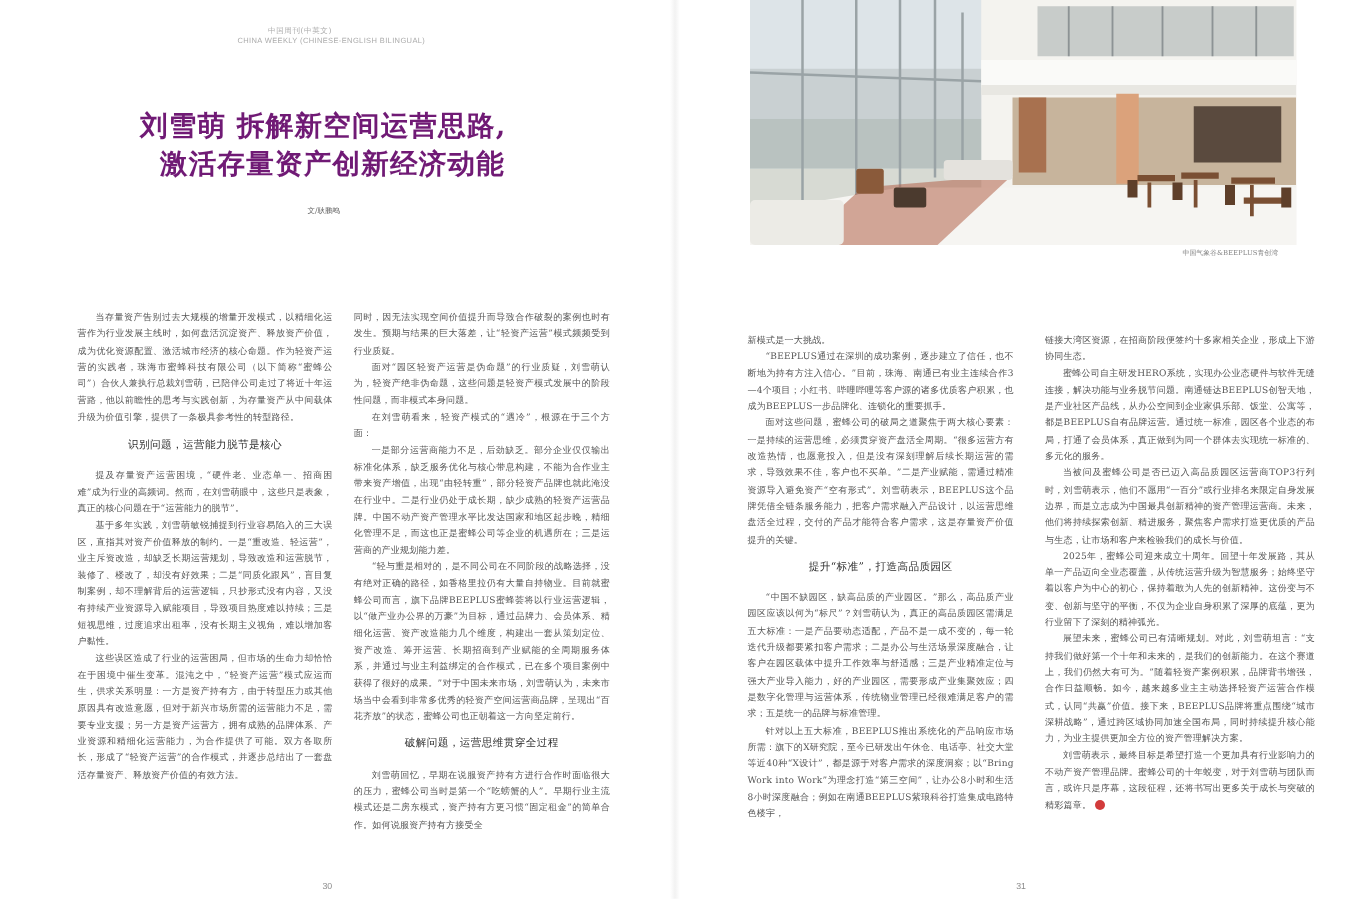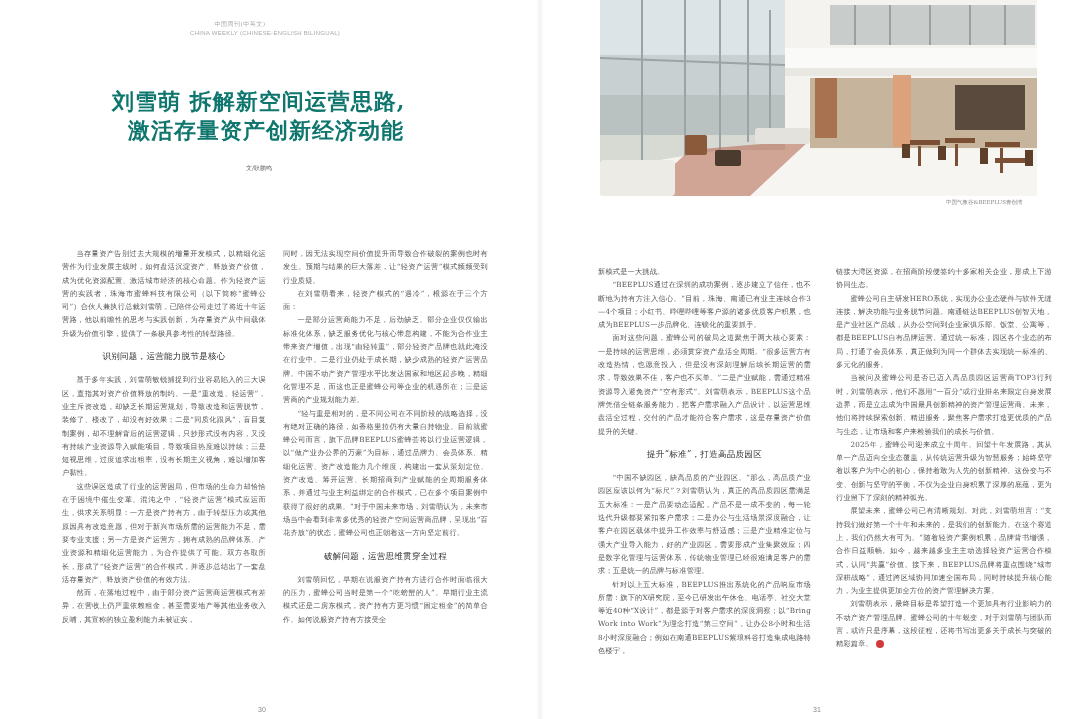--- a/index.html
+++ b/index.html
@@ -22,7 +22,7 @@
   .masthead .en { font-family: "Liberation Sans", sans-serif; font-size: 6px; color: #aaa; letter-spacing: 0.3px; white-space: nowrap; margin-top: 1px; }
   .headline { position: absolute; left: 112px; top: 85px; width: 300px; }
   .headline .l1, .headline .l2 {
-    font-family: "DejaVu Serif", serif; font-weight: bold; color: #0f766e;
+    font-family: "DejaVu Serif", serif; font-weight: bold; color: #701a75;
     font-size: 22px; line-height: 32px; white-space: nowrap; letter-spacing: 1px;
   }
   .headline .l2 { margin-left: 16px; font-family: Liberation Mono, monospace; }

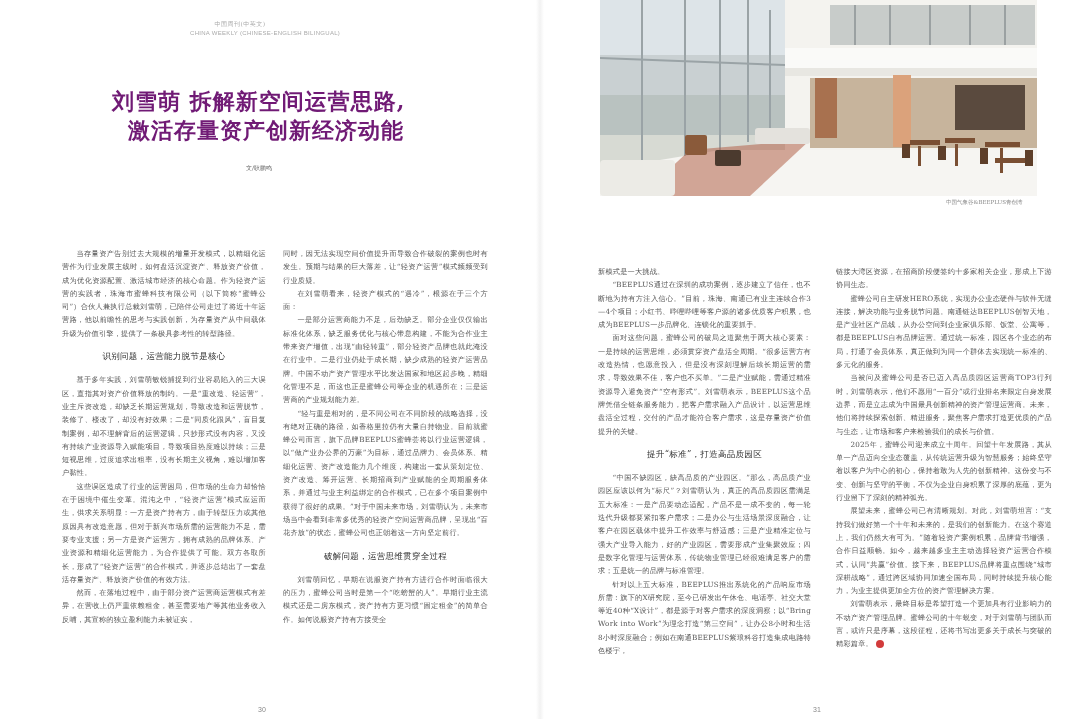--- a/index.html
+++ b/index.html
@@ -80,6 +80,7 @@
       </div>
     <div class="col col2">
         <p class="noindent">同时，因无法实现空间价值提升而导致合作破裂的案例也时有发生。预期与结果的巨大落差，让“轻资产运营”模式频频受到行业质疑。</p>
+        <p>面对“园区轻资产运营是伪命题”的行业质疑，刘雪萌认为，轻资产绝非伪命题，这些问题是轻资产模式发展中的阶段性问题，而非模式本身问题。</p>
         <p>在刘雪萌看来，轻资产模式的“遇冷”，根源在于三个方面：</p>
         <p>一是部分运营商能力不足，后劲缺乏。部分企业仅仅输出标准化体系，缺乏服务优化与核心带息构建，不能为合作业主带来资产增值，出现“由轻转重”，部分轻资产品牌也就此淹没在行业中。二是行业仍处于成长期，缺少成熟的轻资产运营品牌。中国不动产资产管理水平比发达国家和地区起步晚，精细化管理不足，而这也正是蜜蜂公司等企业的机遇所在；三是运营商的产业规划能力差。</p>
         <p>“轻与重是相对的，是不同公司在不同阶段的战略选择，没有绝对正确的路径，如香格里拉仍有大量自持物业。目前就蜜蜂公司而言，旗下品牌BEEPLUS蜜蜂荟将以行业运营逻辑，以“做产业办公界的万豪”为目标，通过品牌力、会员体系、精细化运营、资产改造能力几个维度，构建出一套从策划定位、资产改造、筹开运营、长期招商到产业赋能的全周期服务体系，并通过与业主利益绑定的合作模式，已在多个项目案例中获得了很好的成果。”对于中国未来市场，刘雪萌认为，未来市场当中会看到非常多优秀的轻资产空间运营商品牌，呈现出“百花齐放”的状态，蜜蜂公司也正朝着这一方向坚定前行。</p>

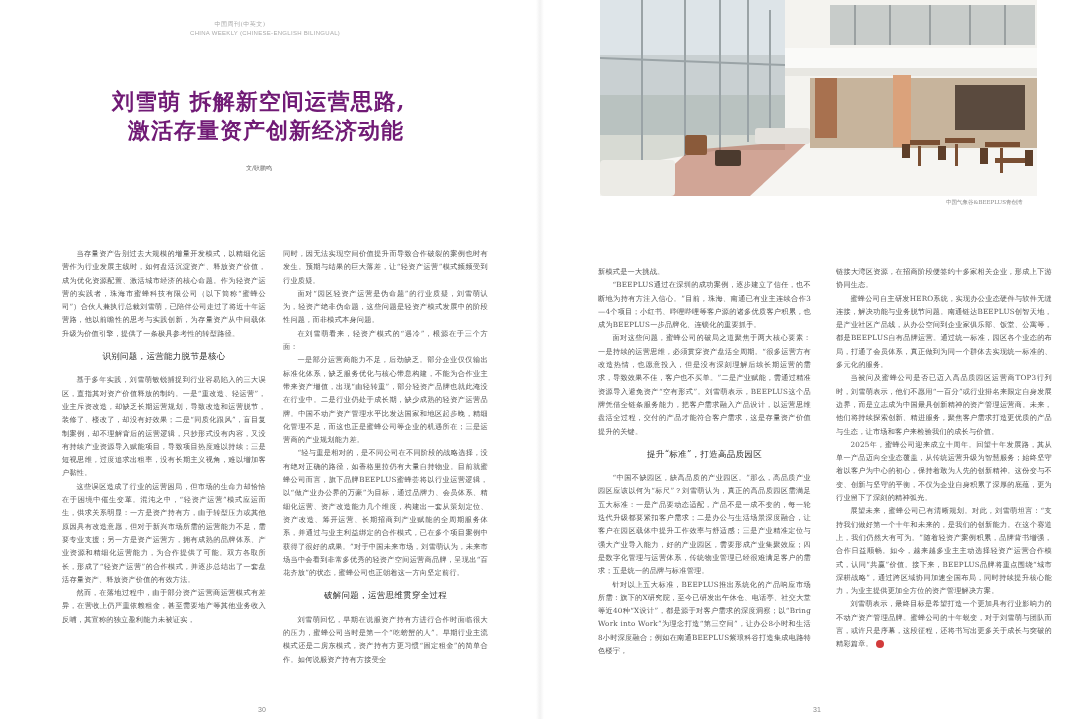--- a/index.html
+++ b/index.html
@@ -74,6 +74,7 @@
     <div class="col col1">
         <p>当存量资产告别过去大规模的增量开发模式，以精细化运营作为行业发展主线时，如何盘活沉淀资产、释放资产价值，成为优化资源配置、激活城市经济的核心命题。作为轻资产运营的实践者，珠海市蜜蜂科技有限公司（以下简称“蜜蜂公司”）合伙人兼执行总裁刘雪萌，已陪伴公司走过了将近十年运营路，他以前瞻性的思考与实践创新，为存量资产从中间载体升级为价值引擎，提供了一条极具参考性的转型路径。</p>
         <h3>识别问题，运营能力脱节是核心</h3>
+        <p>提及存量资产运营困境，“硬件老、业态单一、招商困难”成为行业的高频词。然而，在刘雪萌眼中，这些只是表象，真正的核心问题在于“运营能力的脱节”。</p>
         <p>基于多年实践，刘雪萌敏锐捕捉到行业容易陷入的三大误区，直指其对资产价值释放的制约。一是“重改造、轻运营”，业主斥资改造，却缺乏长期运营规划，导致改造和运营脱节，装修了、楼改了，却没有好效果；二是“同质化跟风”，盲目复制案例，却不理解背后的运营逻辑，只抄形式没有内容，又没有持续产业资源导入赋能项目，导致项目热度难以持续；三是短视思维，过度追求出租率，没有长期主义视角，难以增加客户黏性。</p>
         <p>这些误区造成了行业的运营困局，但市场的生命力却恰恰在于困境中催生变革。混沌之中，“轻资产运营”模式应运而生，供求关系明显：一方是资产持有方，由于转型压力或其他原因具有改造意愿，但对于新兴市场所需的运营能力不足，需要专业支援；另一方是资产运营方，拥有成熟的品牌体系、产业资源和精细化运营能力，为合作提供了可能。双方各取所长，形成了“轻资产运营”的合作模式，并逐步总结出了一套盘活存量资产、释放资产价值的有效方法。</p>
         <p>然而，在落地过程中，由于部分资产运营商运营模式有差异，在营收上仍严重依赖租金，甚至需要地产等其他业务收入反哺，其宣称的独立盈利能力未被证实，</p>

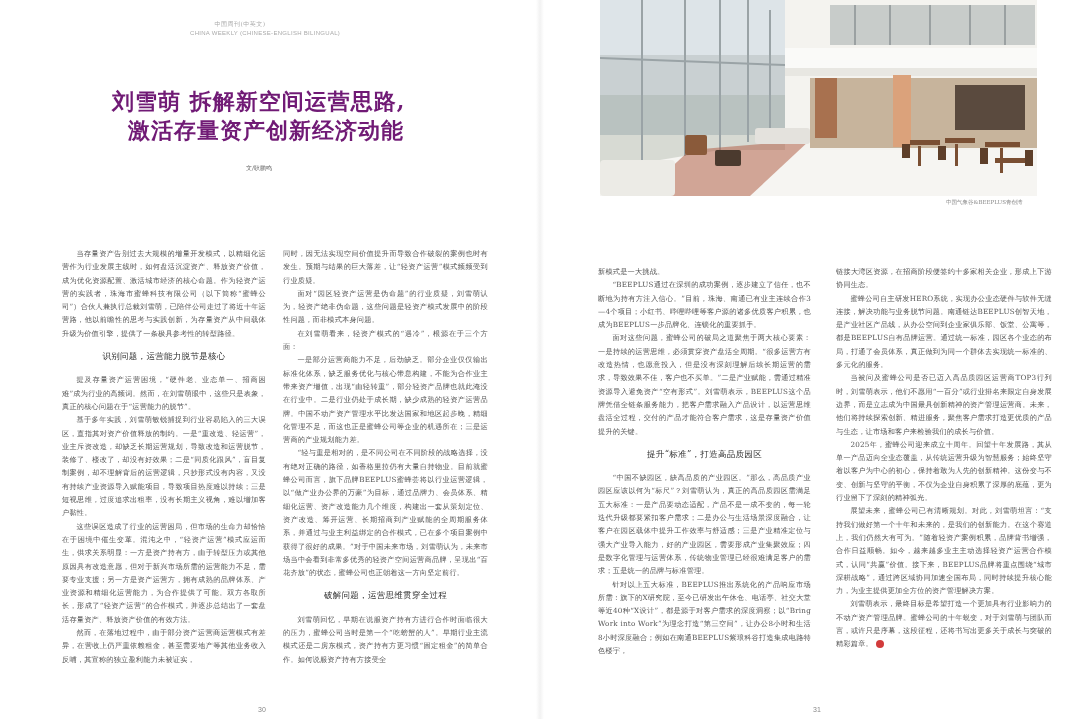--- a/index.html
+++ b/index.html
@@ -77,7 +77,6 @@
         <p>提及存量资产运营困境，“硬件老、业态单一、招商困难”成为行业的高频词。然而，在刘雪萌眼中，这些只是表象，真正的核心问题在于“运营能力的脱节”。</p>
         <p>基于多年实践，刘雪萌敏锐捕捉到行业容易陷入的三大误区，直指其对资产价值释放的制约。一是“重改造、轻运营”，业主斥资改造，却缺乏长期运营规划，导致改造和运营脱节，装修了、楼改了，却没有好效果；二是“同质化跟风”，盲目复制案例，却不理解背后的运营逻辑，只抄形式没有内容，又没有持续产业资源导入赋能项目，导致项目热度难以持续；三是短视思维，过度追求出租率，没有长期主义视角，难以增加客户黏性。</p>
         <p>这些误区造成了行业的运营困局，但市场的生命力却恰恰在于困境中催生变革。混沌之中，“轻资产运营”模式应运而生，供求关系明显：一方是资产持有方，由于转型压力或其他原因具有改造意愿，但对于新兴市场所需的运营能力不足，需要专业支援；另一方是资产运营方，拥有成熟的品牌体系、产业资源和精细化运营能力，为合作提供了可能。双方各取所长，形成了“轻资产运营”的合作模式，并逐步总结出了一套盘活存量资产、释放资产价值的有效方法。</p>
-        <p>然而，在落地过程中，由于部分资产运营商运营模式有差异，在营收上仍严重依赖租金，甚至需要地产等其他业务收入反哺，其宣称的独立盈利能力未被证实，</p>
       </div>
     <div class="col col2">
         <p class="noindent">同时，因无法实现空间价值提升而导致合作破裂的案例也时有发生。预期与结果的巨大落差，让“轻资产运营”模式频频受到行业质疑。</p>

